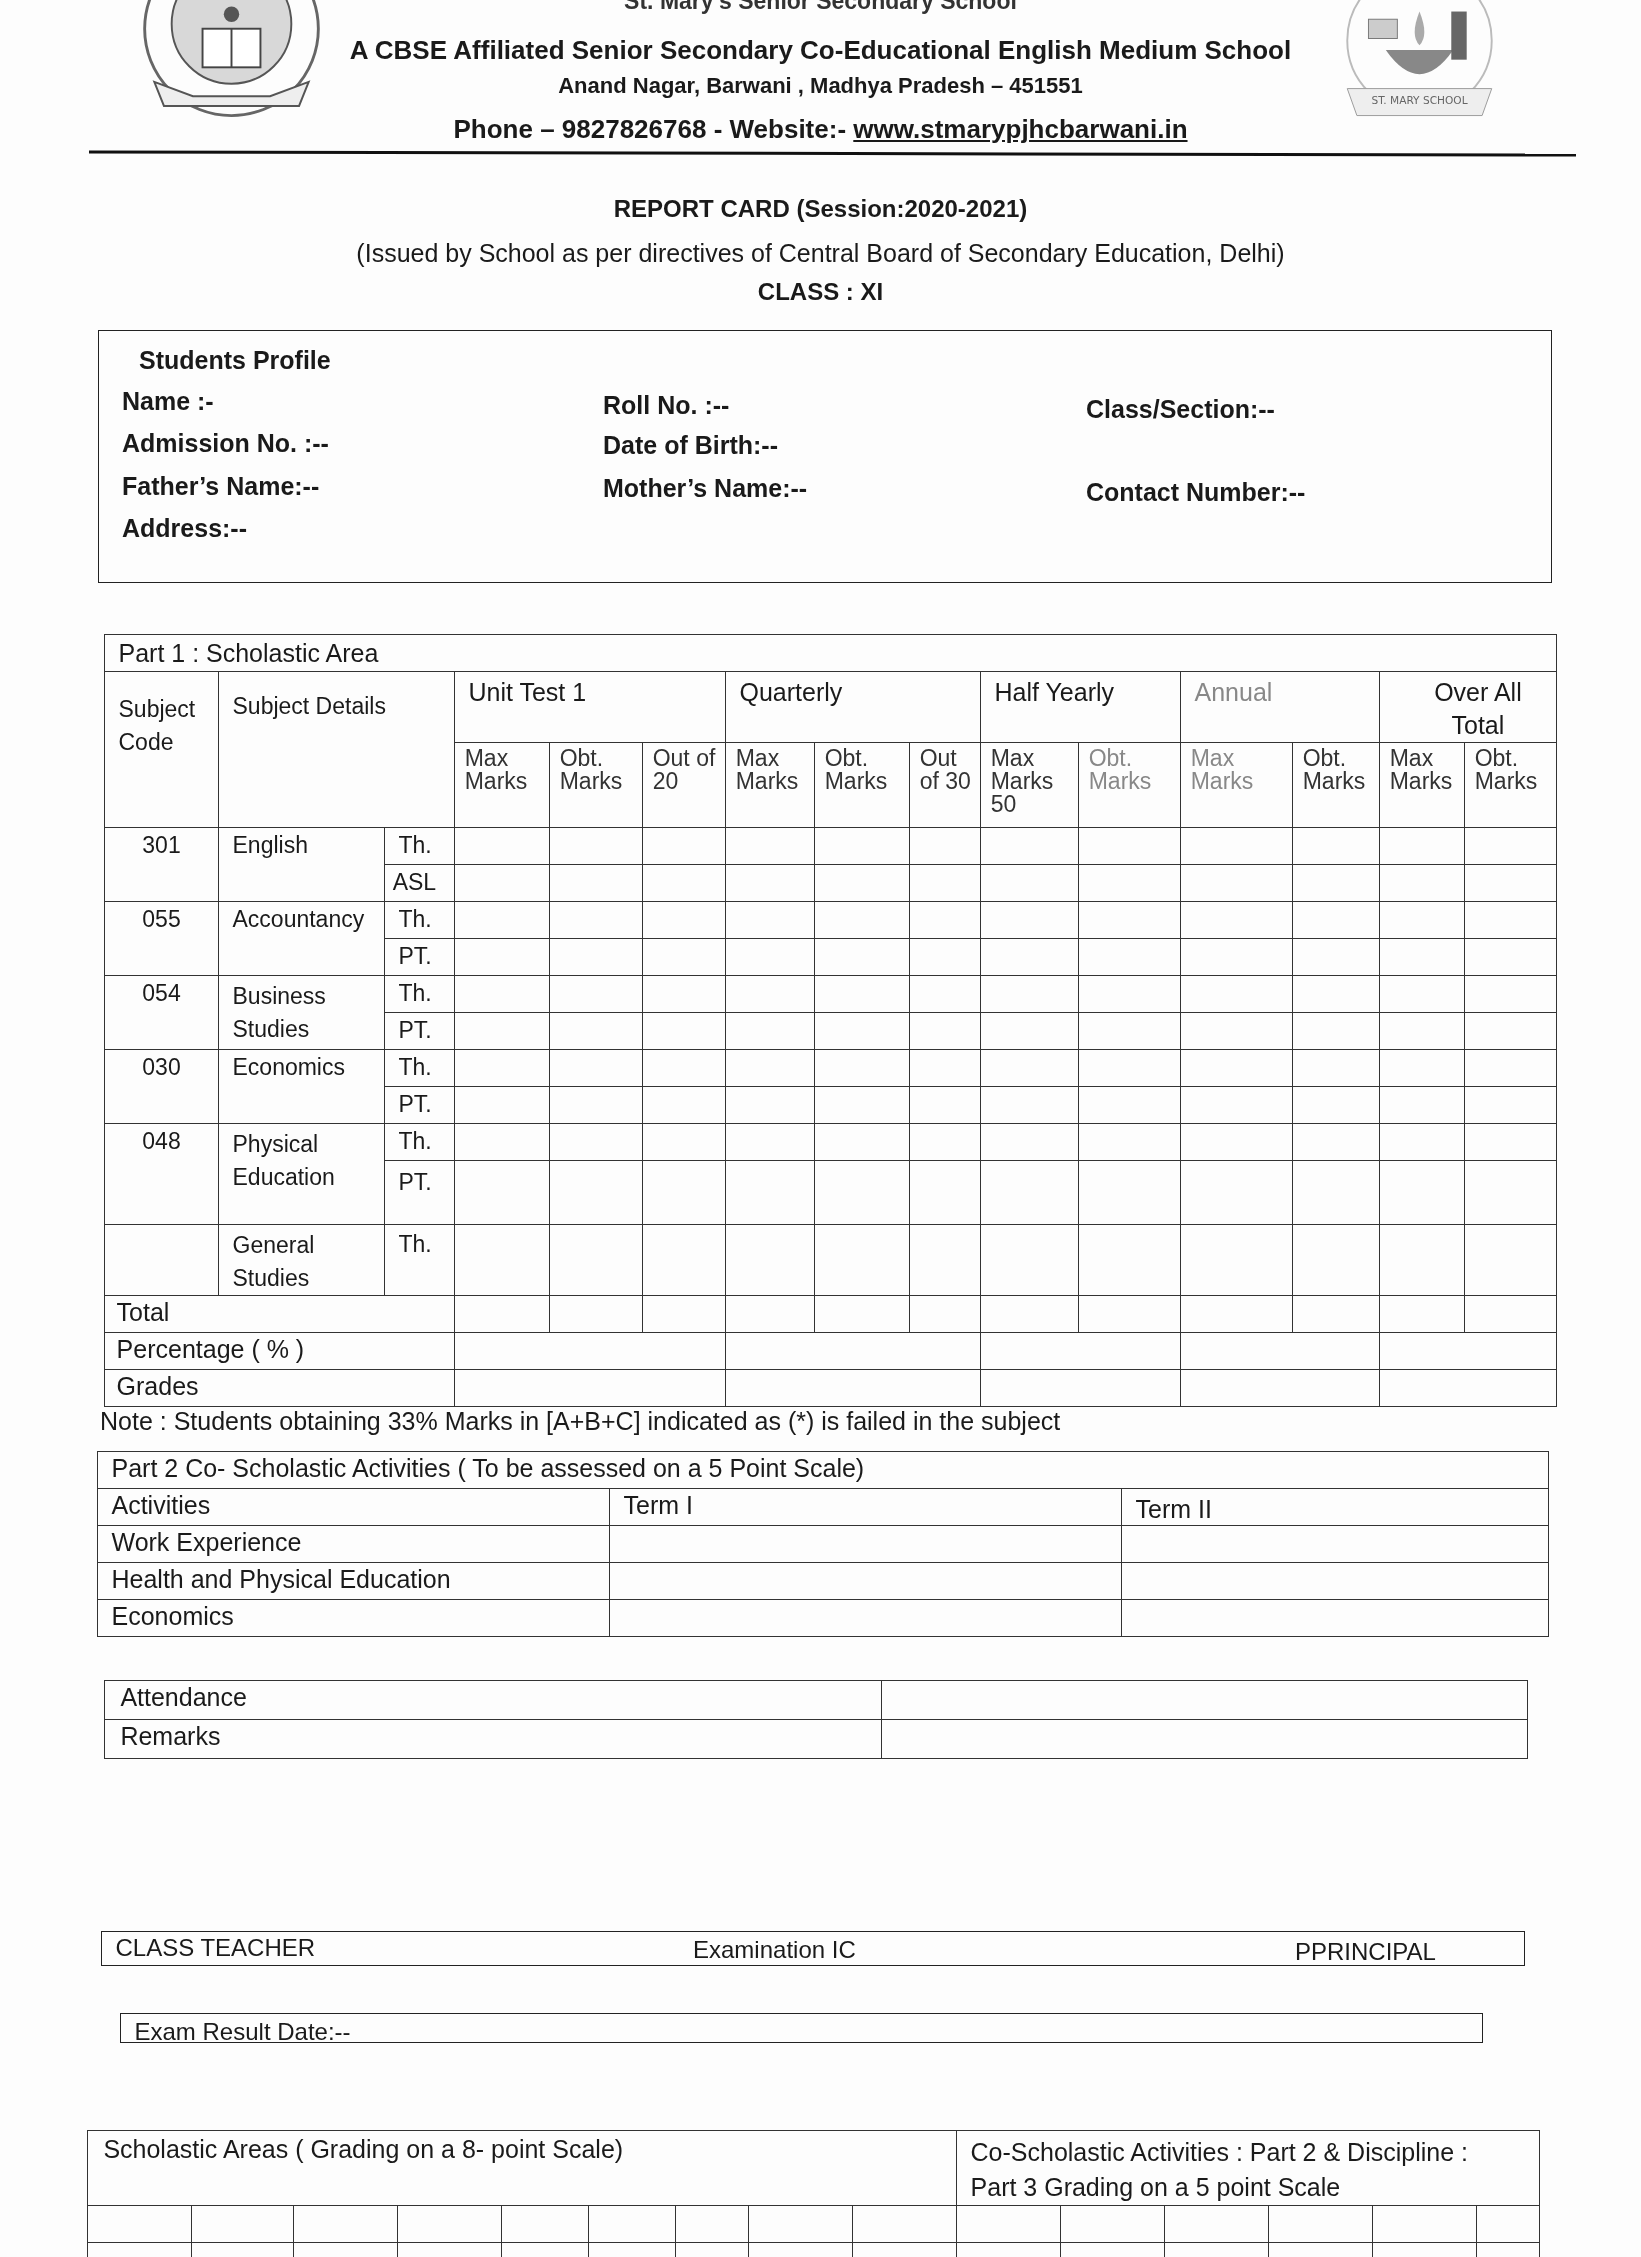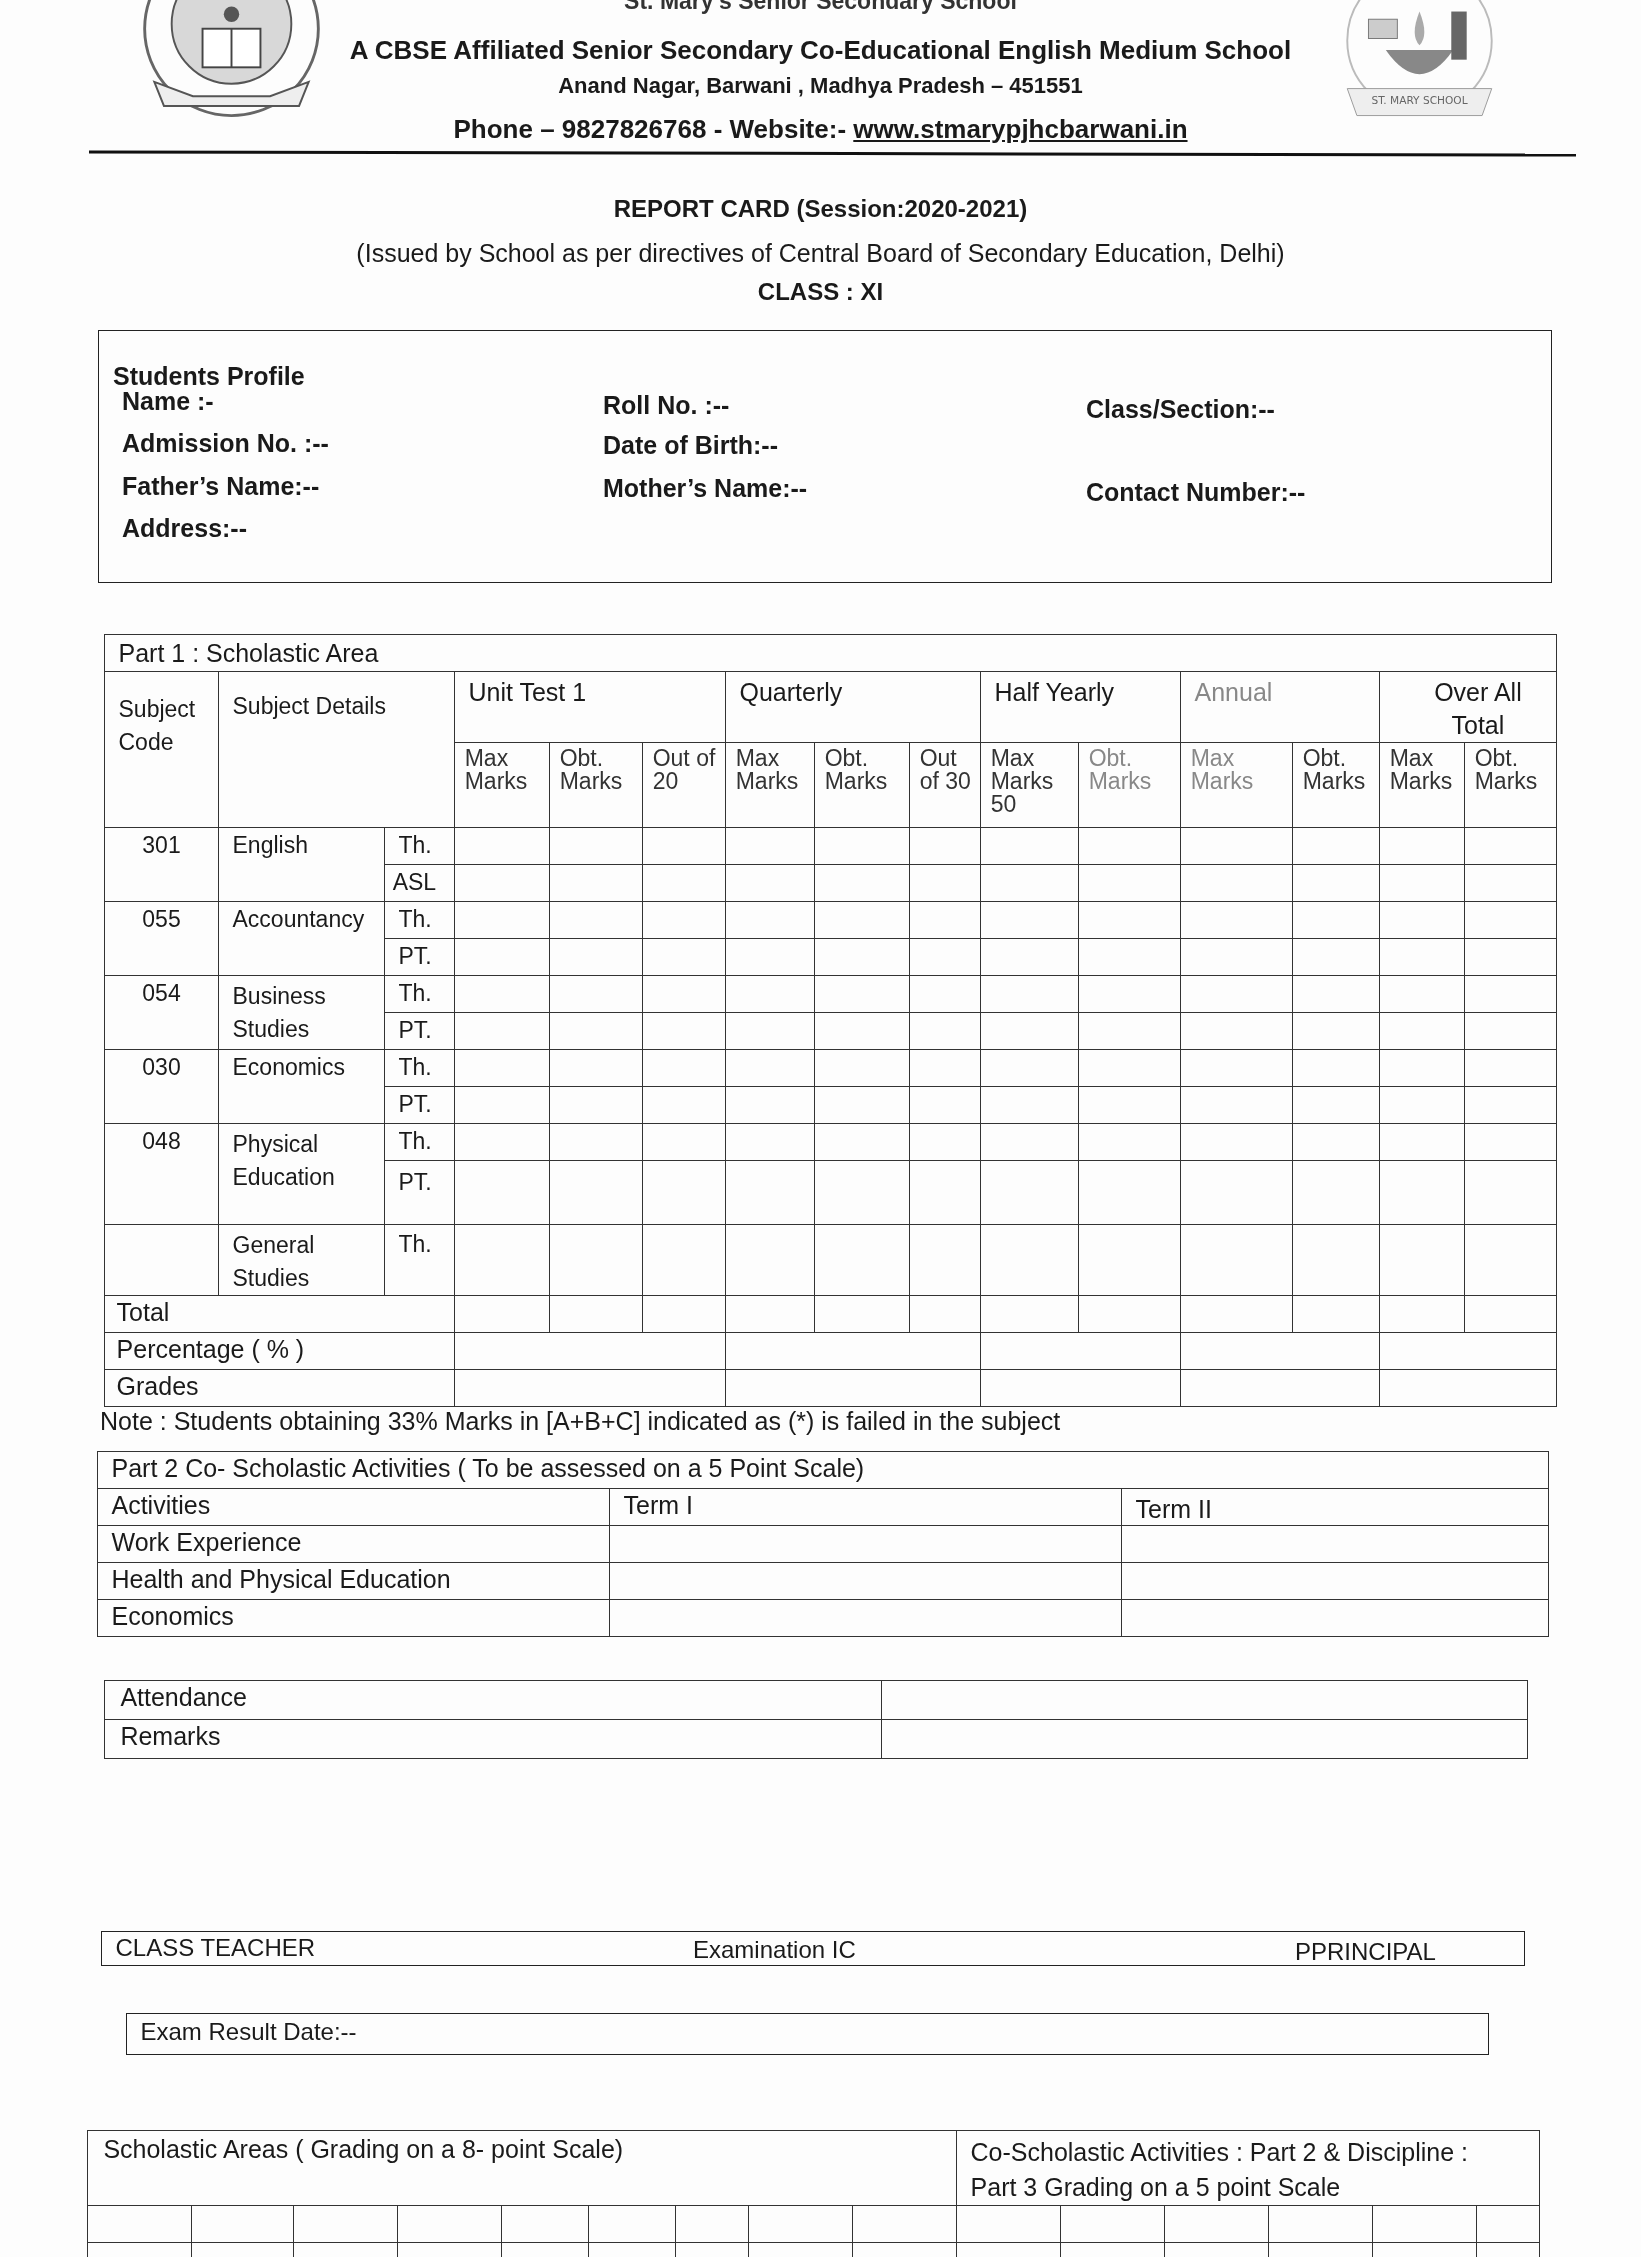--- a/index.html
+++ b/index.html
@@ -82,7 +82,7 @@
 <div class="hdr-line title3">CLASS : XI</div>
 
 <div class="profile">
-  <div class="pf" style="left:14px; top:15.4px;margin-top:16px;">Students Profile</div>
+  <div class="pf" style="left:40px; top:15.4px;">Students Profile</div>
   <div class="pf" style="left:23px; top:56px;">Name :-</div>
   <div class="pf" style="left:504px; top:60px;">Roll No. :--</div>
   <div class="pf" style="left:987px; top:64px;">Class/Section:--</div>

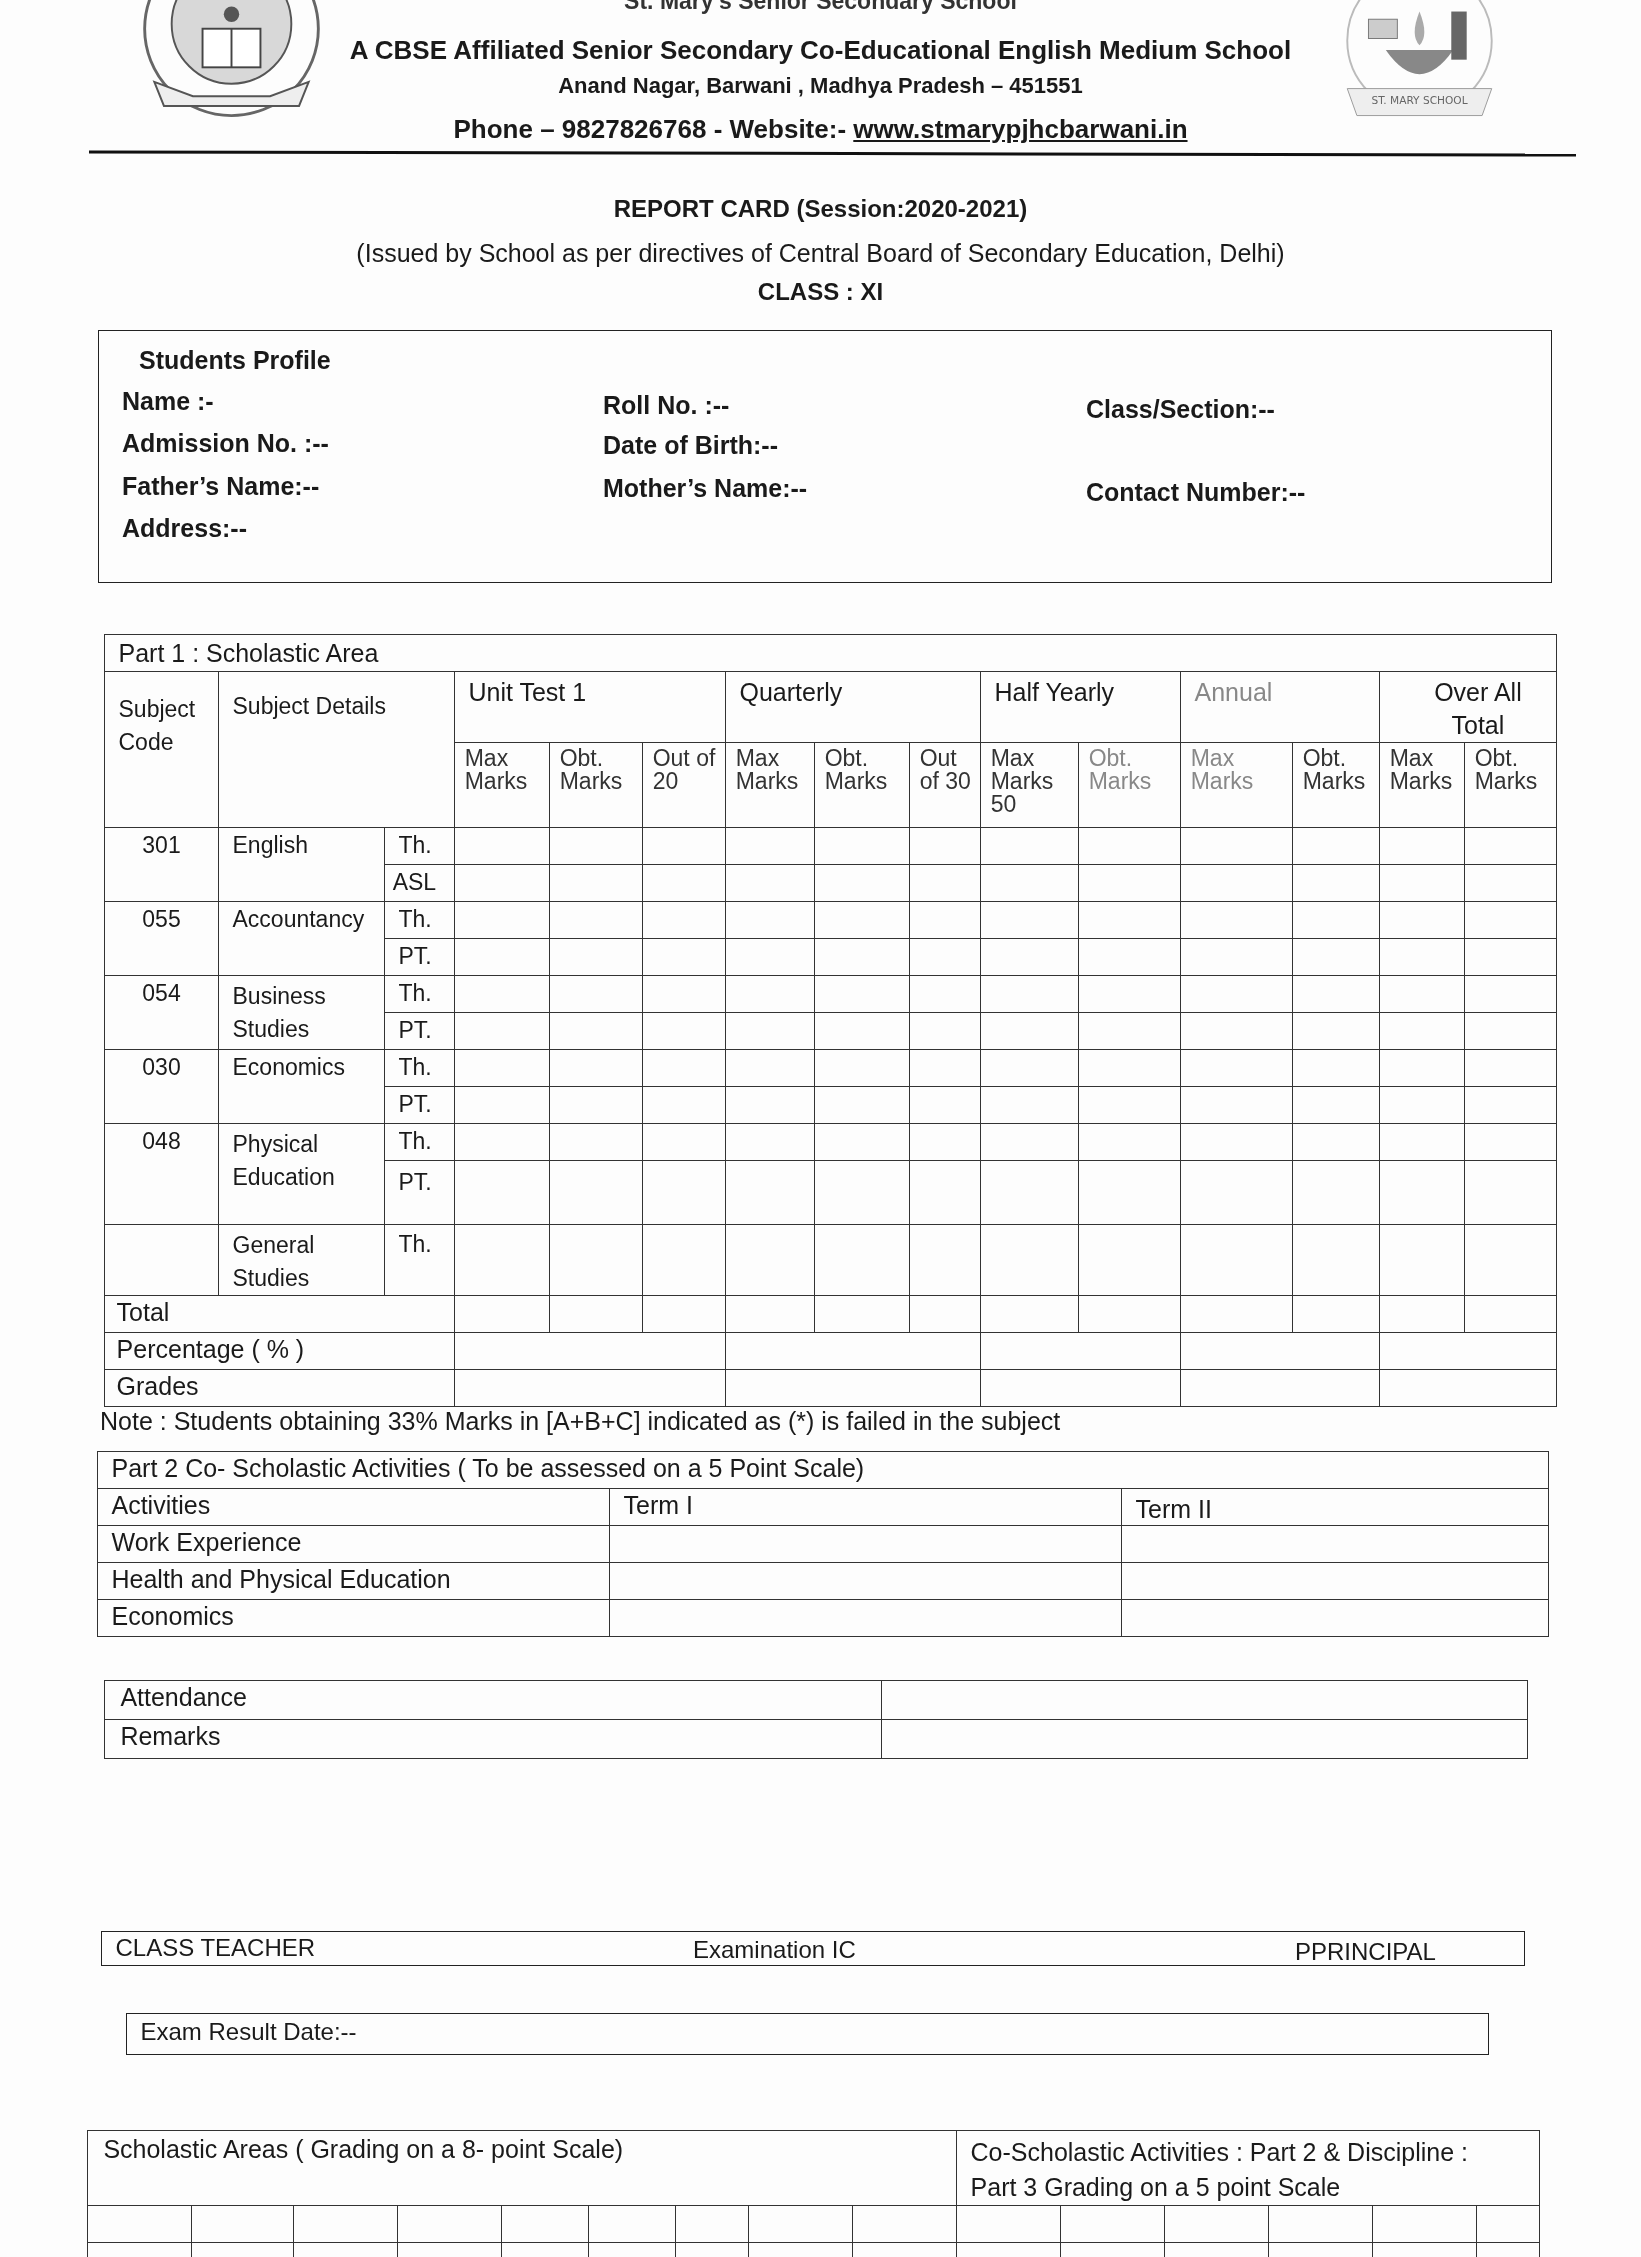--- a/index.html
+++ b/index.html
@@ -39,7 +39,7 @@
   #part2 { position:absolute; left:97px; top:1451px; width:1450px; }
   #att { position:absolute; left:104px; top:1680px; width:1423px; }
   .sign { position:absolute; left:101px; top:1931px; width:1424px; height:35px; border:1.9px solid #222; box-sizing:border-box; font-size:24px; }
-  .resdate { position:absolute; left:126px; top:2013px; width:1363px; height:42px; border:1.9px solid #222; box-sizing:border-box; font-size:24px; }
+  .resdate { position:absolute; left:120px; top:2013px; width:1363px; height:30px; border:1.9px solid #222; box-sizing:border-box; font-size:24px; }
   #grading { position:absolute; left:87px; top:2130px; width:1453px; }
   .note { position:absolute; left:100px; top:1407px; font-size:25px; }
 </style>

